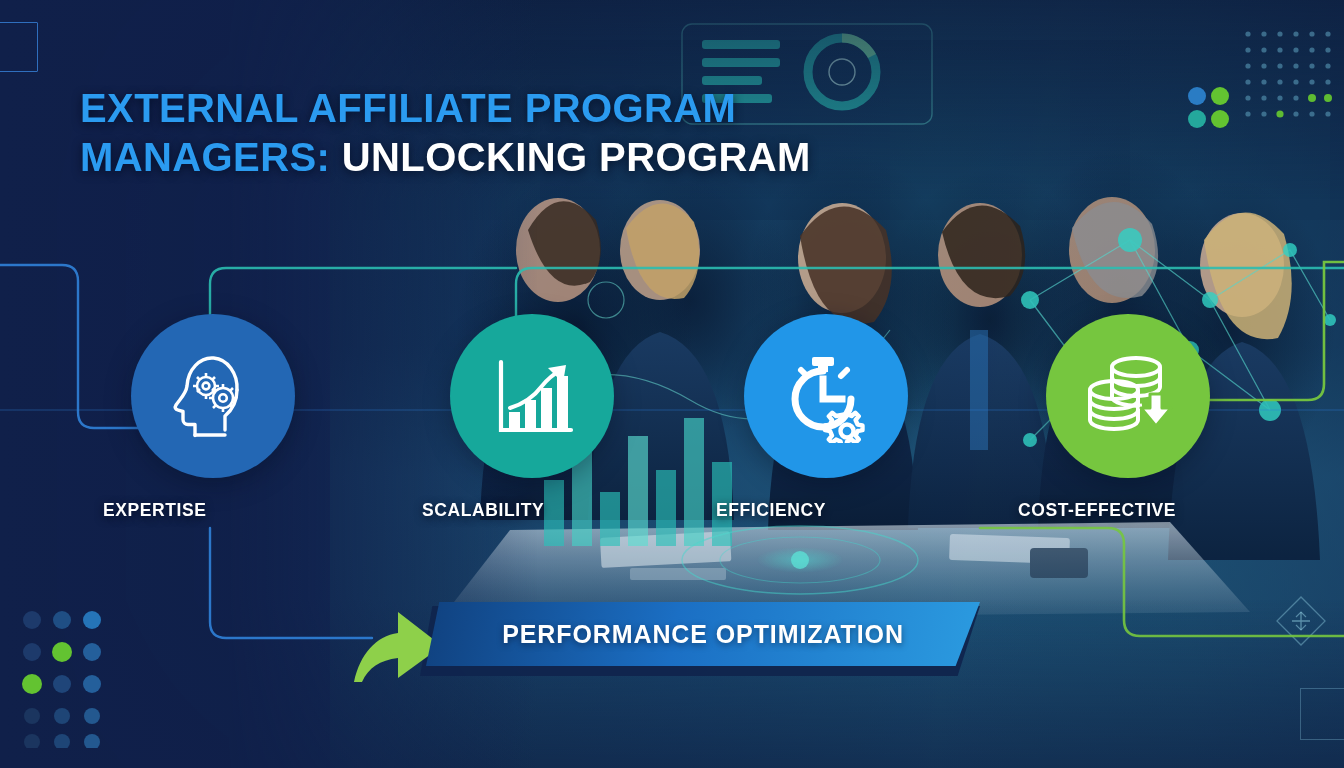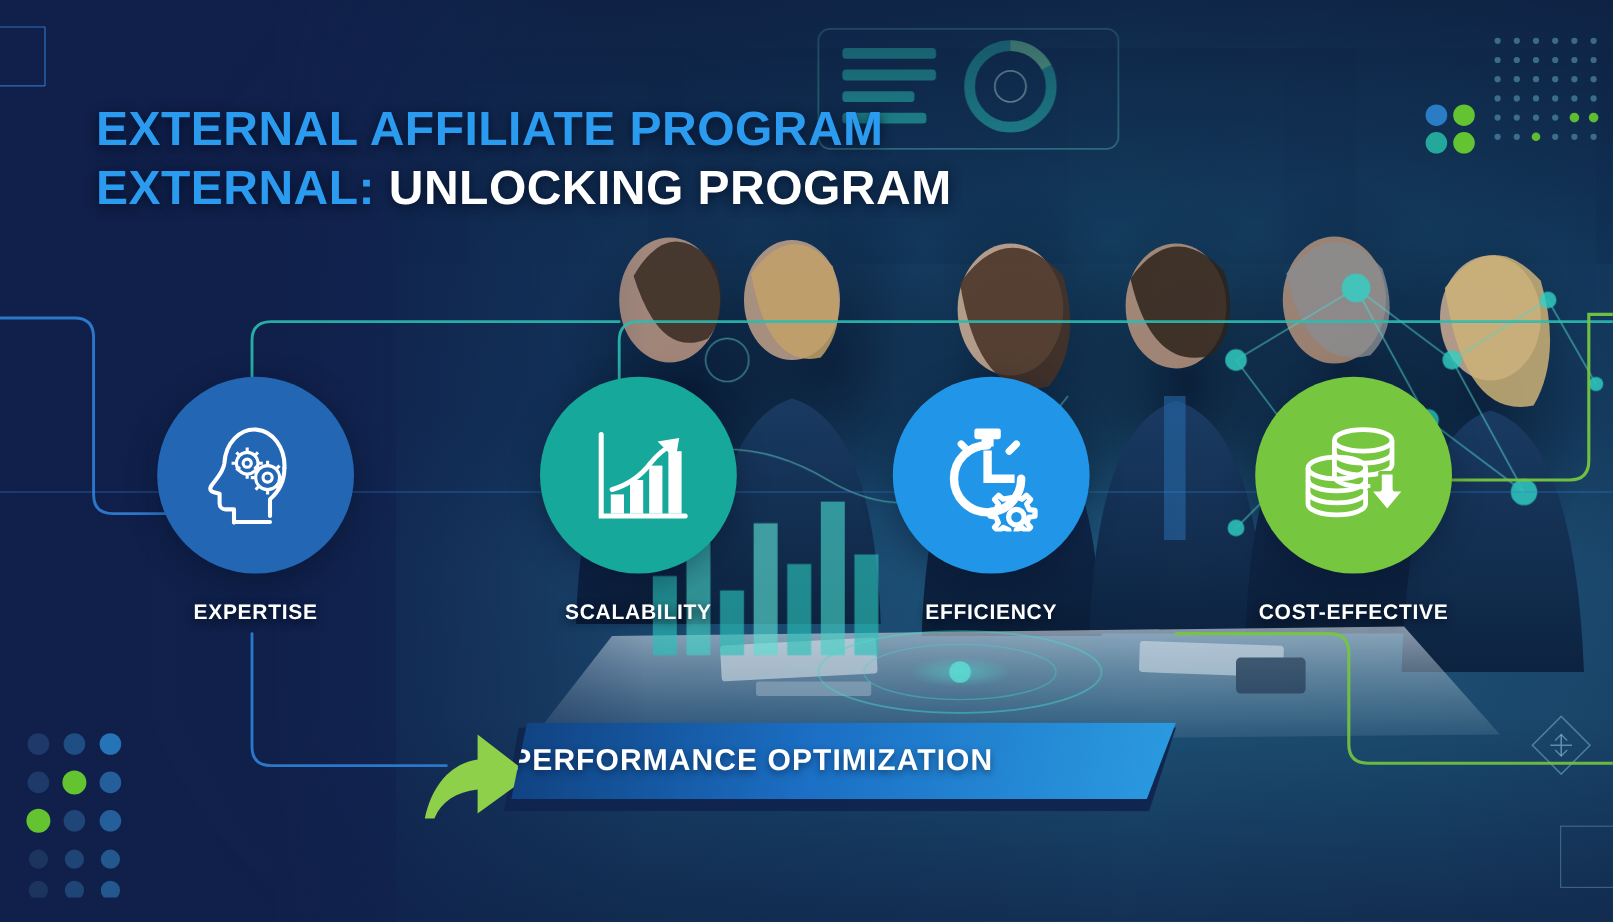--- a/index.html
+++ b/index.html
@@ -333,7 +333,7 @@
       <span class="hi">EXTERNAL AFFILIATE PROGRAM</span>
     </div>
     <div>
-      <span class="hi">EXTERNAL:</span><span> UNLOCKING PROGRAM</span>
+      <span class="hi">MANAGERS:</span><span> UNLOCKING PROGRAM</span>
     </div>
   </div>
 

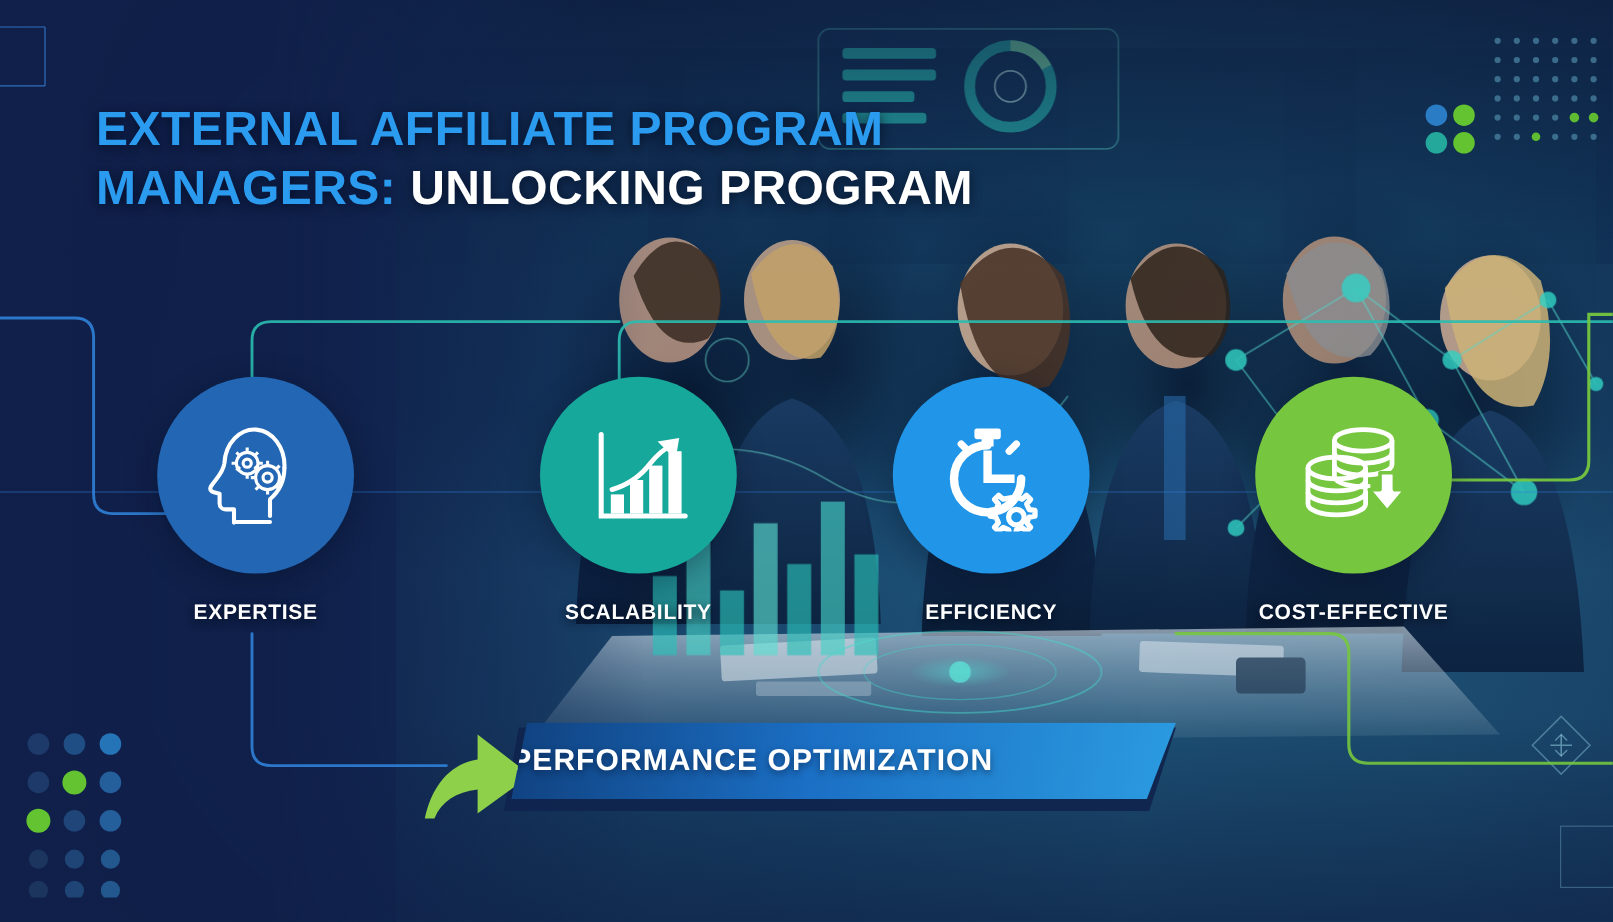--- a/index.html
+++ b/index.html
@@ -65,7 +65,7 @@
   .connectors{position:absolute;inset:0;}
 
   
-  .pillar{position:absolute;width:220px;text-align:center;}
+  .pillar{position:absolute;width:220px;}
   .circle{
     width:164px;height:164px;border-radius:50%;margin:0 auto;
     display:flex;align-items:center;justify-content:center;

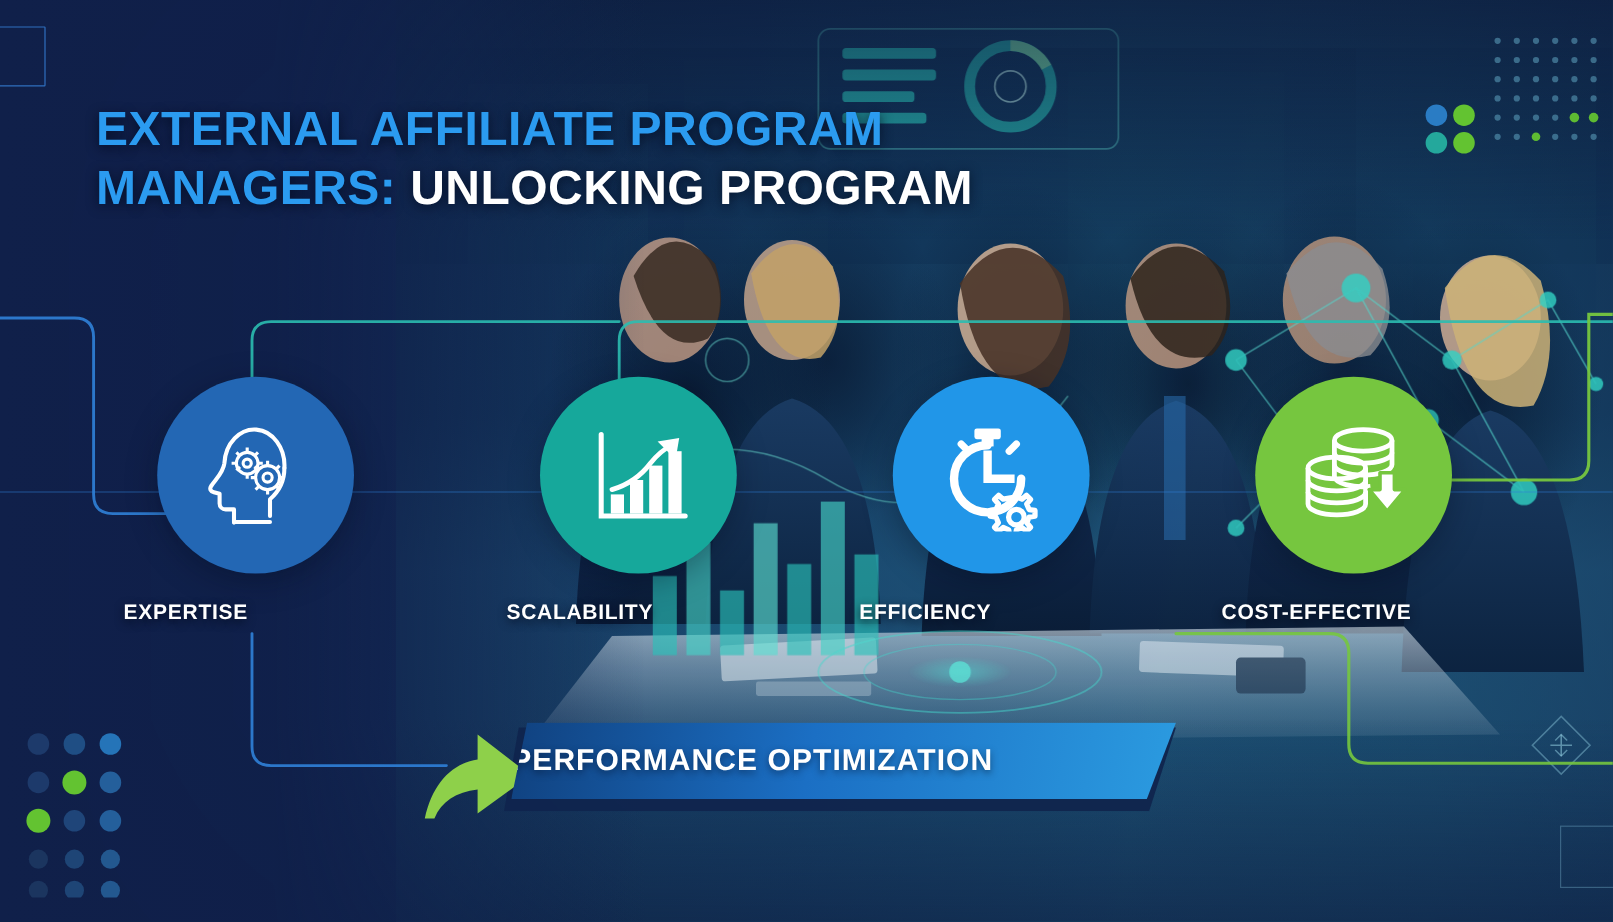--- a/index.html
+++ b/index.html
@@ -88,7 +88,7 @@
     position:absolute;left:96px;top:2px;width:554px;height:64px;
     background:linear-gradient(100deg,#10417f 0%,#1b6fc4 45%,#2b9be0 100%);
     clip-path:polygon(2.4% 0%,100% 0%,95.6% 100%,0% 100%);
-    display:flex;align-items:center;
+    display:flex;align-items:center;justify-content:center;
   }
   .banner-text{
     color:#fff;font-weight:bold;font-size:25px;letter-spacing:.9px;

